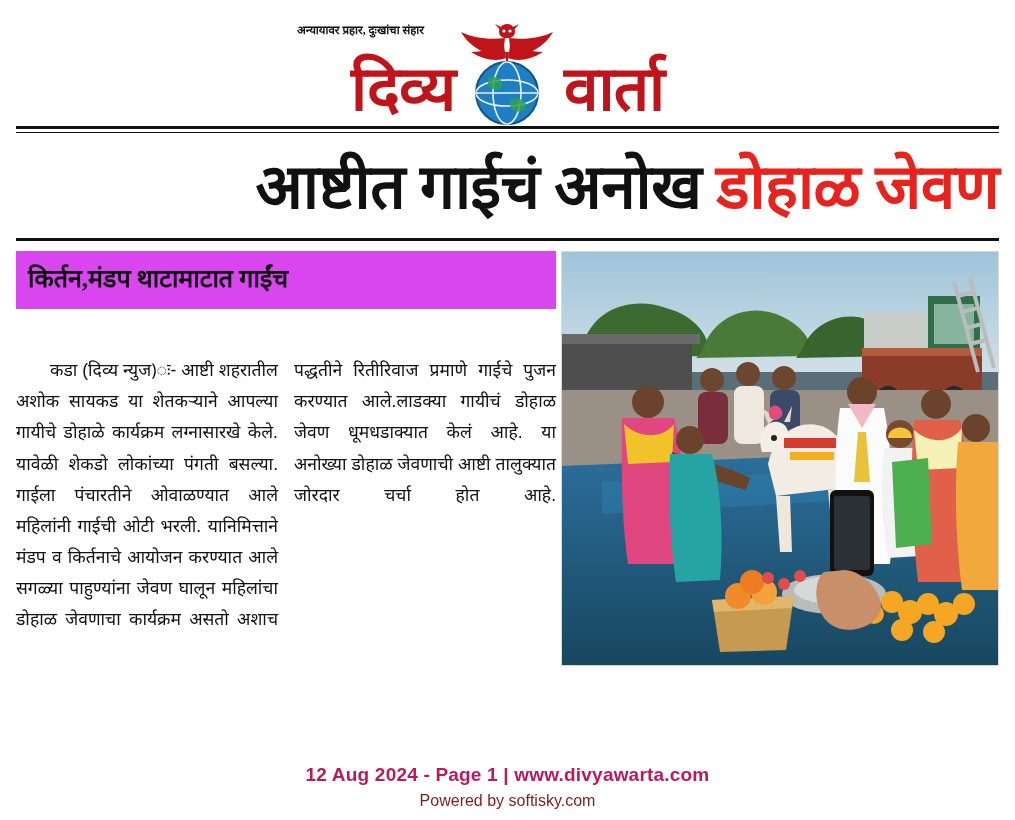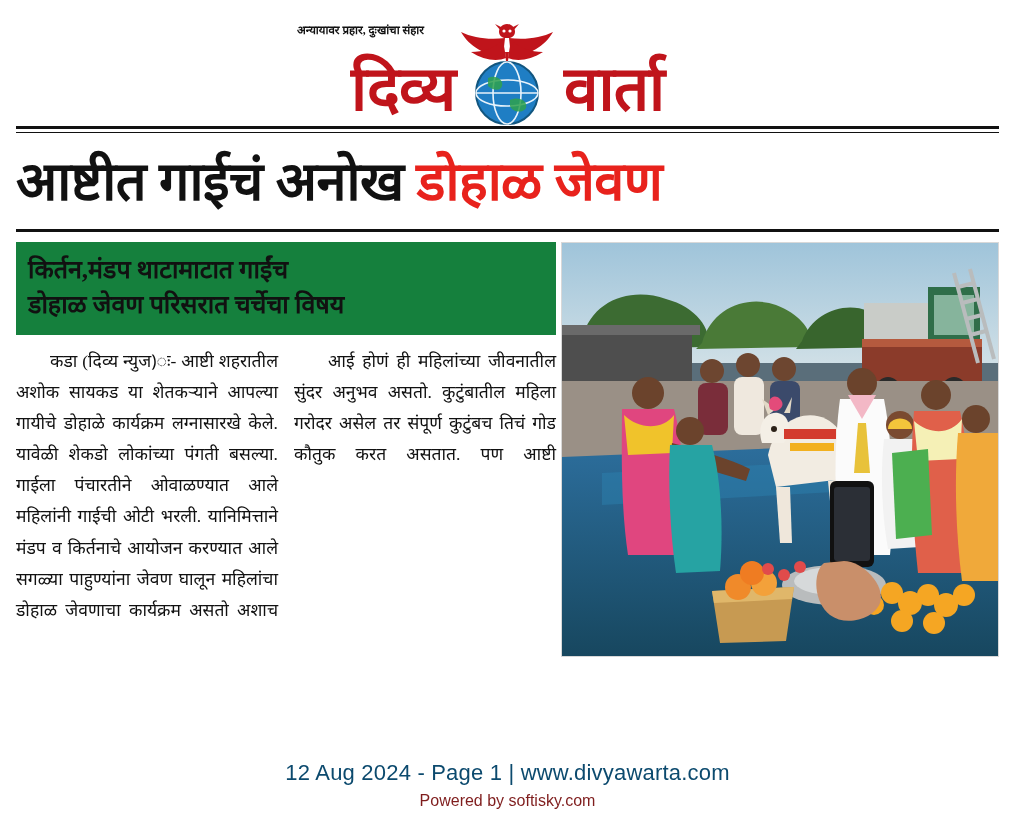--- a/index.html
+++ b/index.html
@@ -96,11 +96,11 @@
     margin: 18px 16px 0 16px;
     font-family: "Liberation Serif", serif;
     font-weight: bold;
-    font-size: 54px;
+    font-size: 62px;
     line-height: 1.18;
     letter-spacing: -0.5px;
     white-space: nowrap;
-    text-align: left;
+    text-align: right;
   }
   .headline .black { color: #111; }
   .headline .red { color: #e8221c; }

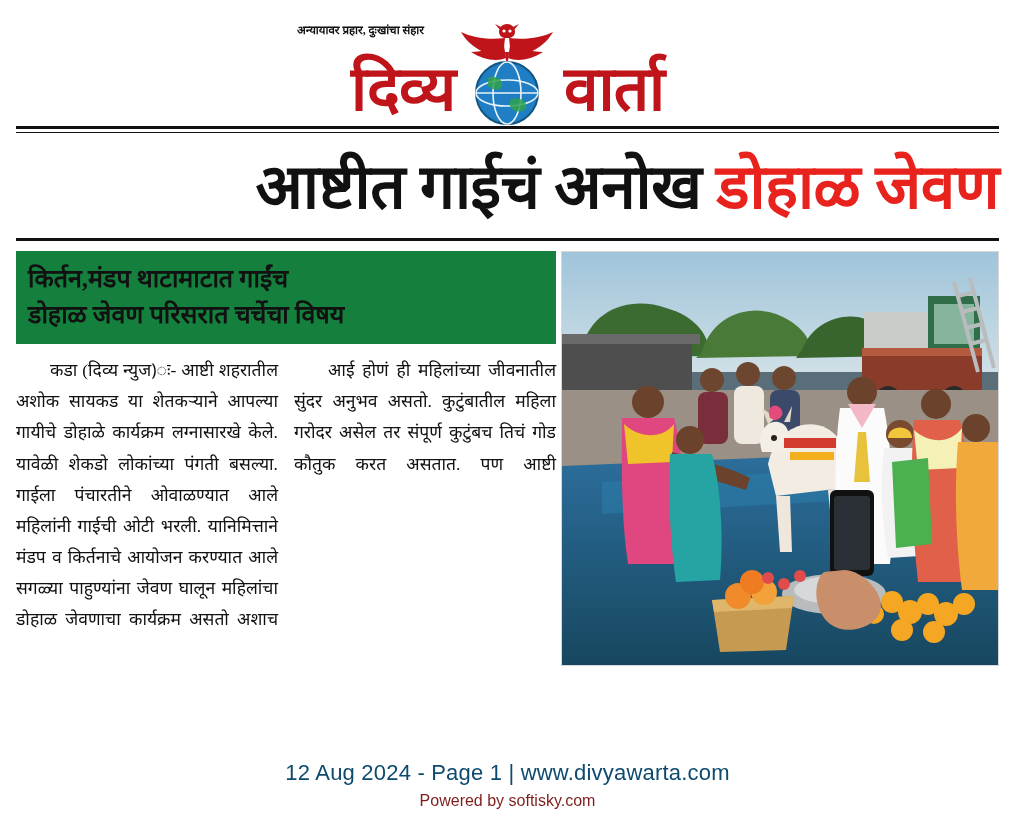--- a/index.html
+++ b/index.html
@@ -123,7 +123,7 @@
     left: 0;
     top: 0;
     width: 540px;
-    background: #15803d;
+    background: #d946ef;
     color: #111;
     box-sizing: border-box;
     padding: 10px 12px 12px 12px;

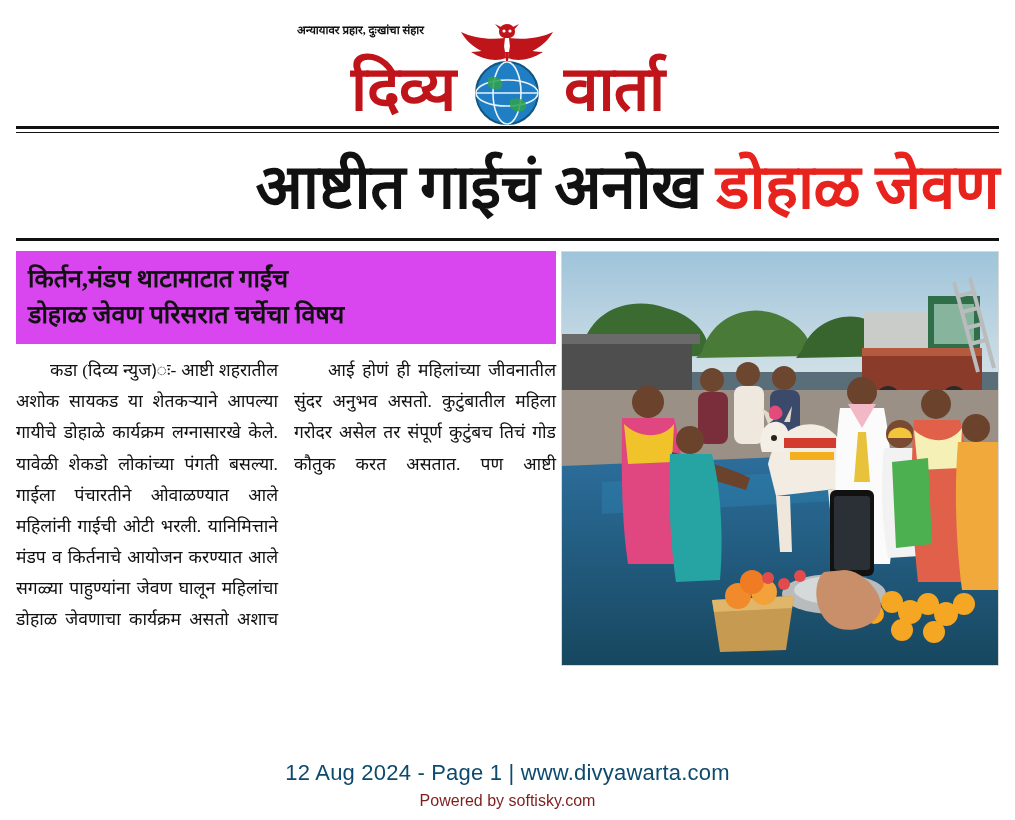--- a/index.html
+++ b/index.html
@@ -249,7 +249,6 @@
 
     <div class="subhead">
       <div>किर्तन,मंडप थाटामाटात गाईंच</div>
-      <div>डोहाळ जेवण परिसरात चर्चेचा विषय</div>
     </div>
 
     <div class="photo">

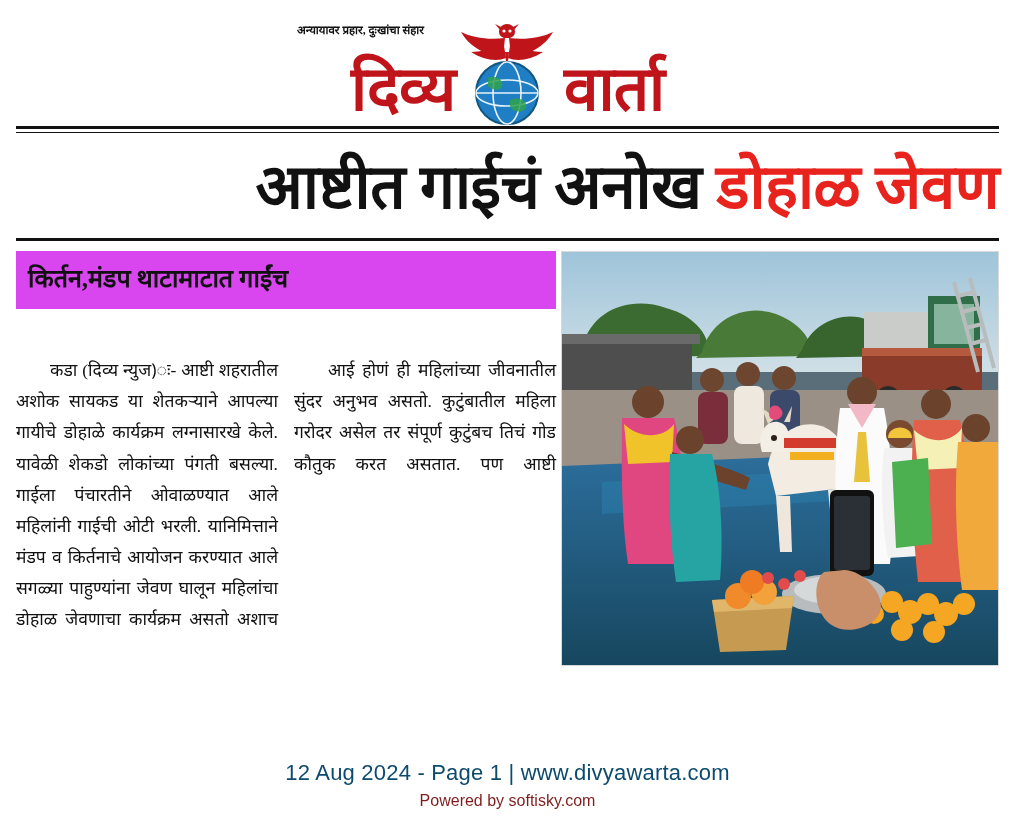--- a/index.html
+++ b/index.html
@@ -156,7 +156,7 @@
   }
   .col {
     width: 262px;
-    font-family: Liberation Serif, serif;
+    font-family: Liberation Sans, sans-serif;
     font-size: 17.5px;
     line-height: 1.78;
     text-align: justify;

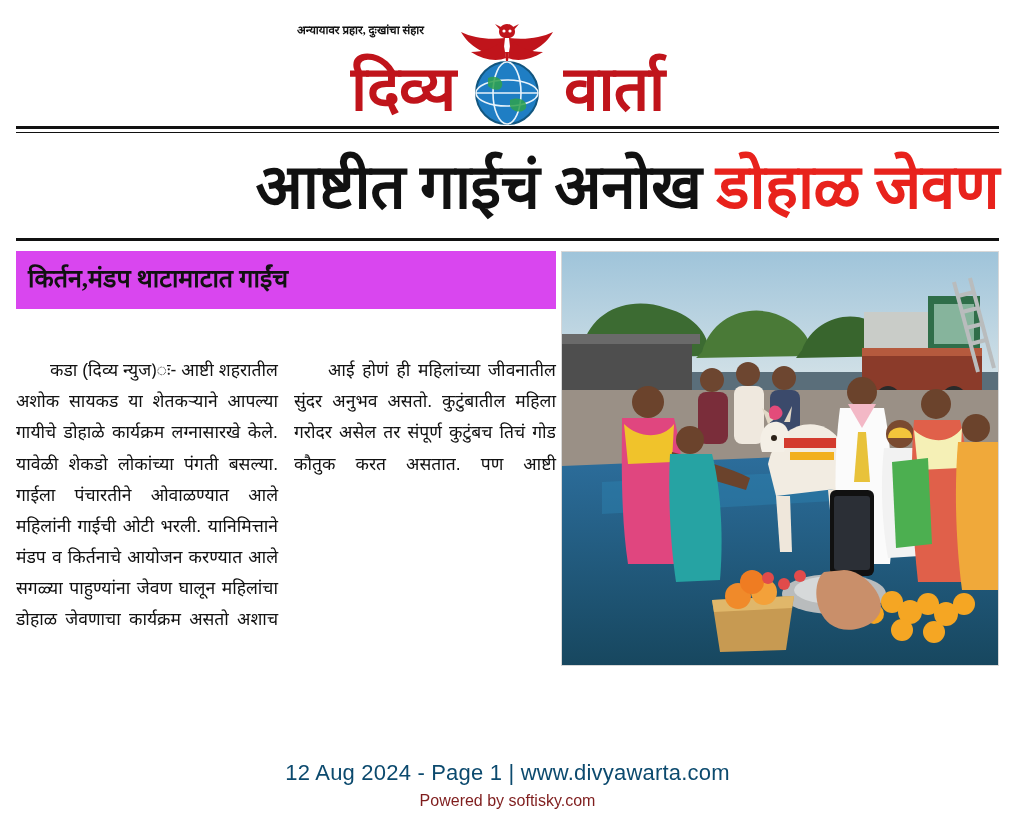--- a/index.html
+++ b/index.html
@@ -398,6 +398,7 @@
         <p class="indent">कडा (दिव्य न्युज)ः- आष्टी शहरातील अशोक सायकड या शेतक‍ऱ्याने आपल्या गायीचे डोहाळे कार्यक्रम लग्नासारखे केले. यावेळी शेकडो लोकांच्या पंगती बसल्या. गाईला पंचारतीने ओवाळण्यात आले महिलांनी गाईची ओटी भरली. यानिमित्ताने मंडप व किर्तनाचे आयोजन करण्यात आले सगळ्या पाहुण्यांना जेवण घालून महिलांचा डोहाळ जेवणाचा कार्यक्रम असतो अशाच</p>
       </div>
       <div class="col">
+        <p>पद्धतीने रितीरिवाज प्रमाणे गाईचे पुजन करण्यात आले.लाडक्या गायीचं डोहाळ जेवण धूमधडाक्यात केलं आहे. या अनोख्या डोहाळ जेवणाची आष्टी तालुक्यात जोरदार चर्चा होत आहे.</p>
         <p class="indent">आई होणं ही महिलांच्या जीवनातील सुंदर अनुभव असतो. कुटुंबातील महिला गरोदर असेल तर संपूर्ण कुटुंबच तिचं गोड कौतुक करत असतात. पण आष्टी</p>
       </div>
     </div>

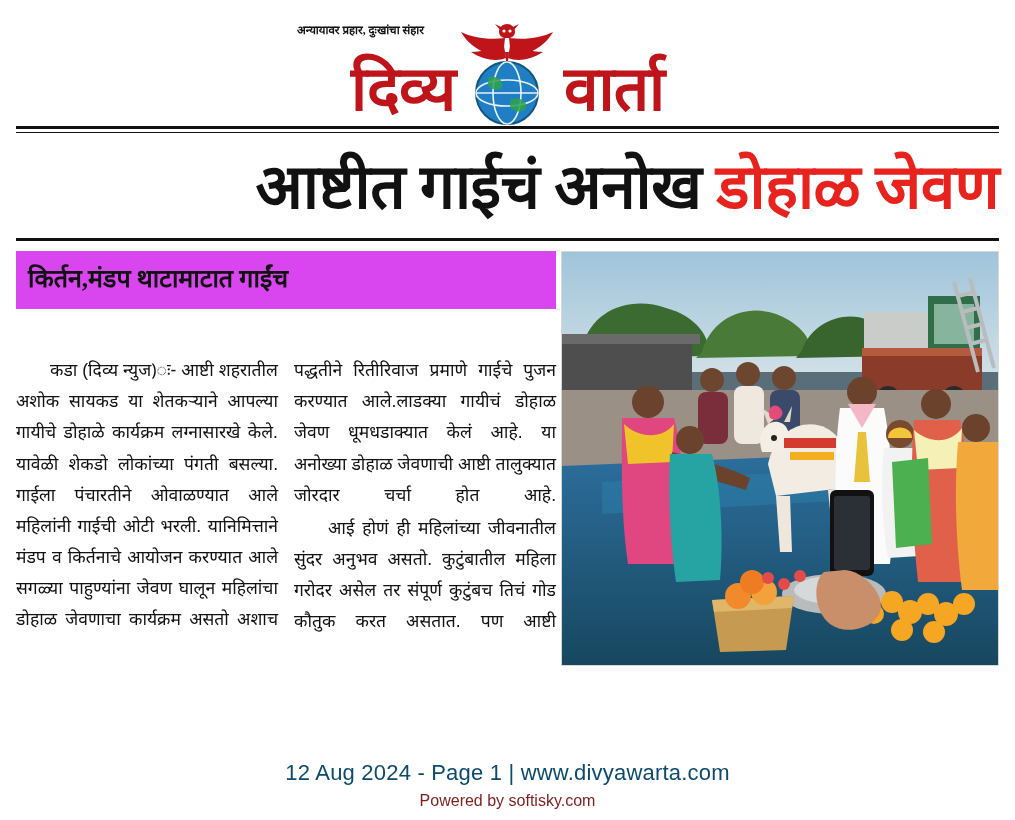--- a/index.html
+++ b/index.html
@@ -399,7 +399,6 @@
       </div>
       <div class="col">
         <p>पद्धतीने रितीरिवाज प्रमाणे गाईचे पुजन करण्यात आले.लाडक्या गायीचं डोहाळ जेवण धूमधडाक्यात केलं आहे. या अनोख्या डोहाळ जेवणाची आष्टी तालुक्यात जोरदार चर्चा होत आहे.</p>
-        <p class="indent">आई होणं ही महिलांच्या जीवनातील सुंदर अनुभव असतो. कुटुंबातील महिला गरोदर असेल तर संपूर्ण कुटुंबच तिचं गोड कौतुक करत असतात. पण आष्टी</p>
       </div>
     </div>
   </div>

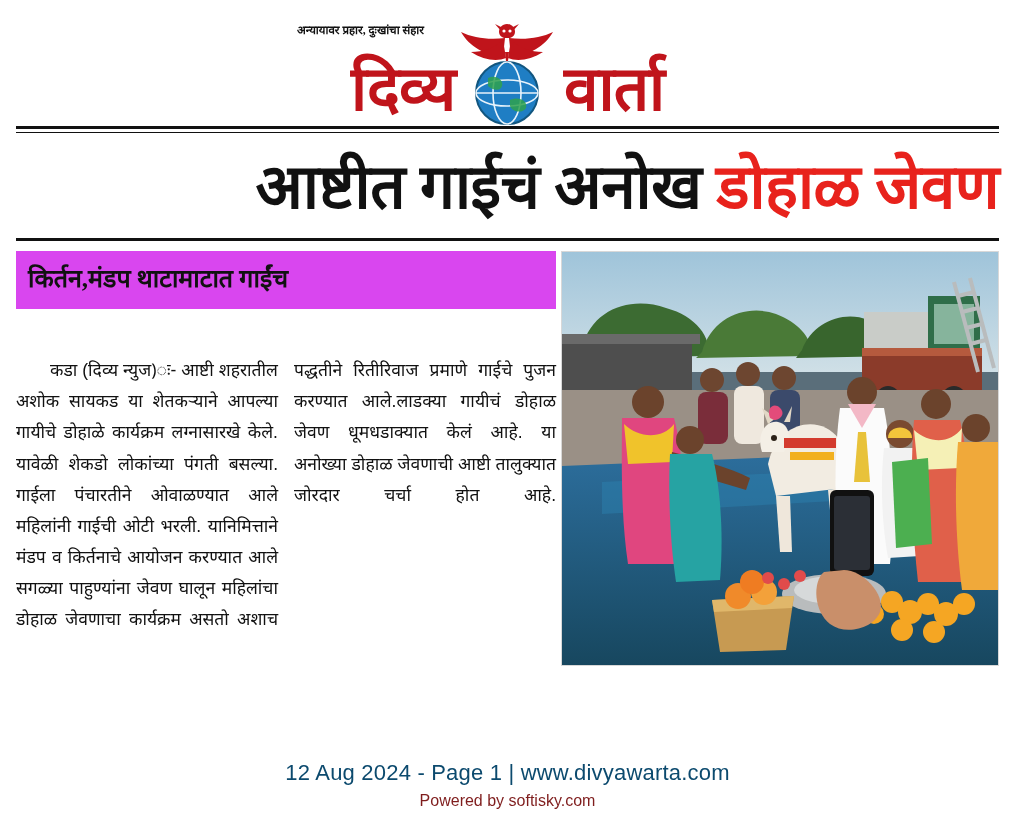--- a/index.html
+++ b/index.html
@@ -185,9 +185,9 @@
     font-family: "Liberation Sans", sans-serif;
   }
   .footer-line1 {
-    font-size: 22px;
-    font-weight: normal;
-    color: #0c4a6e;
+    font-size: 19px;
+    font-weight: bold;
+    color: #be185d;
     letter-spacing: 0.2px;
   }
   .footer-line2 {

